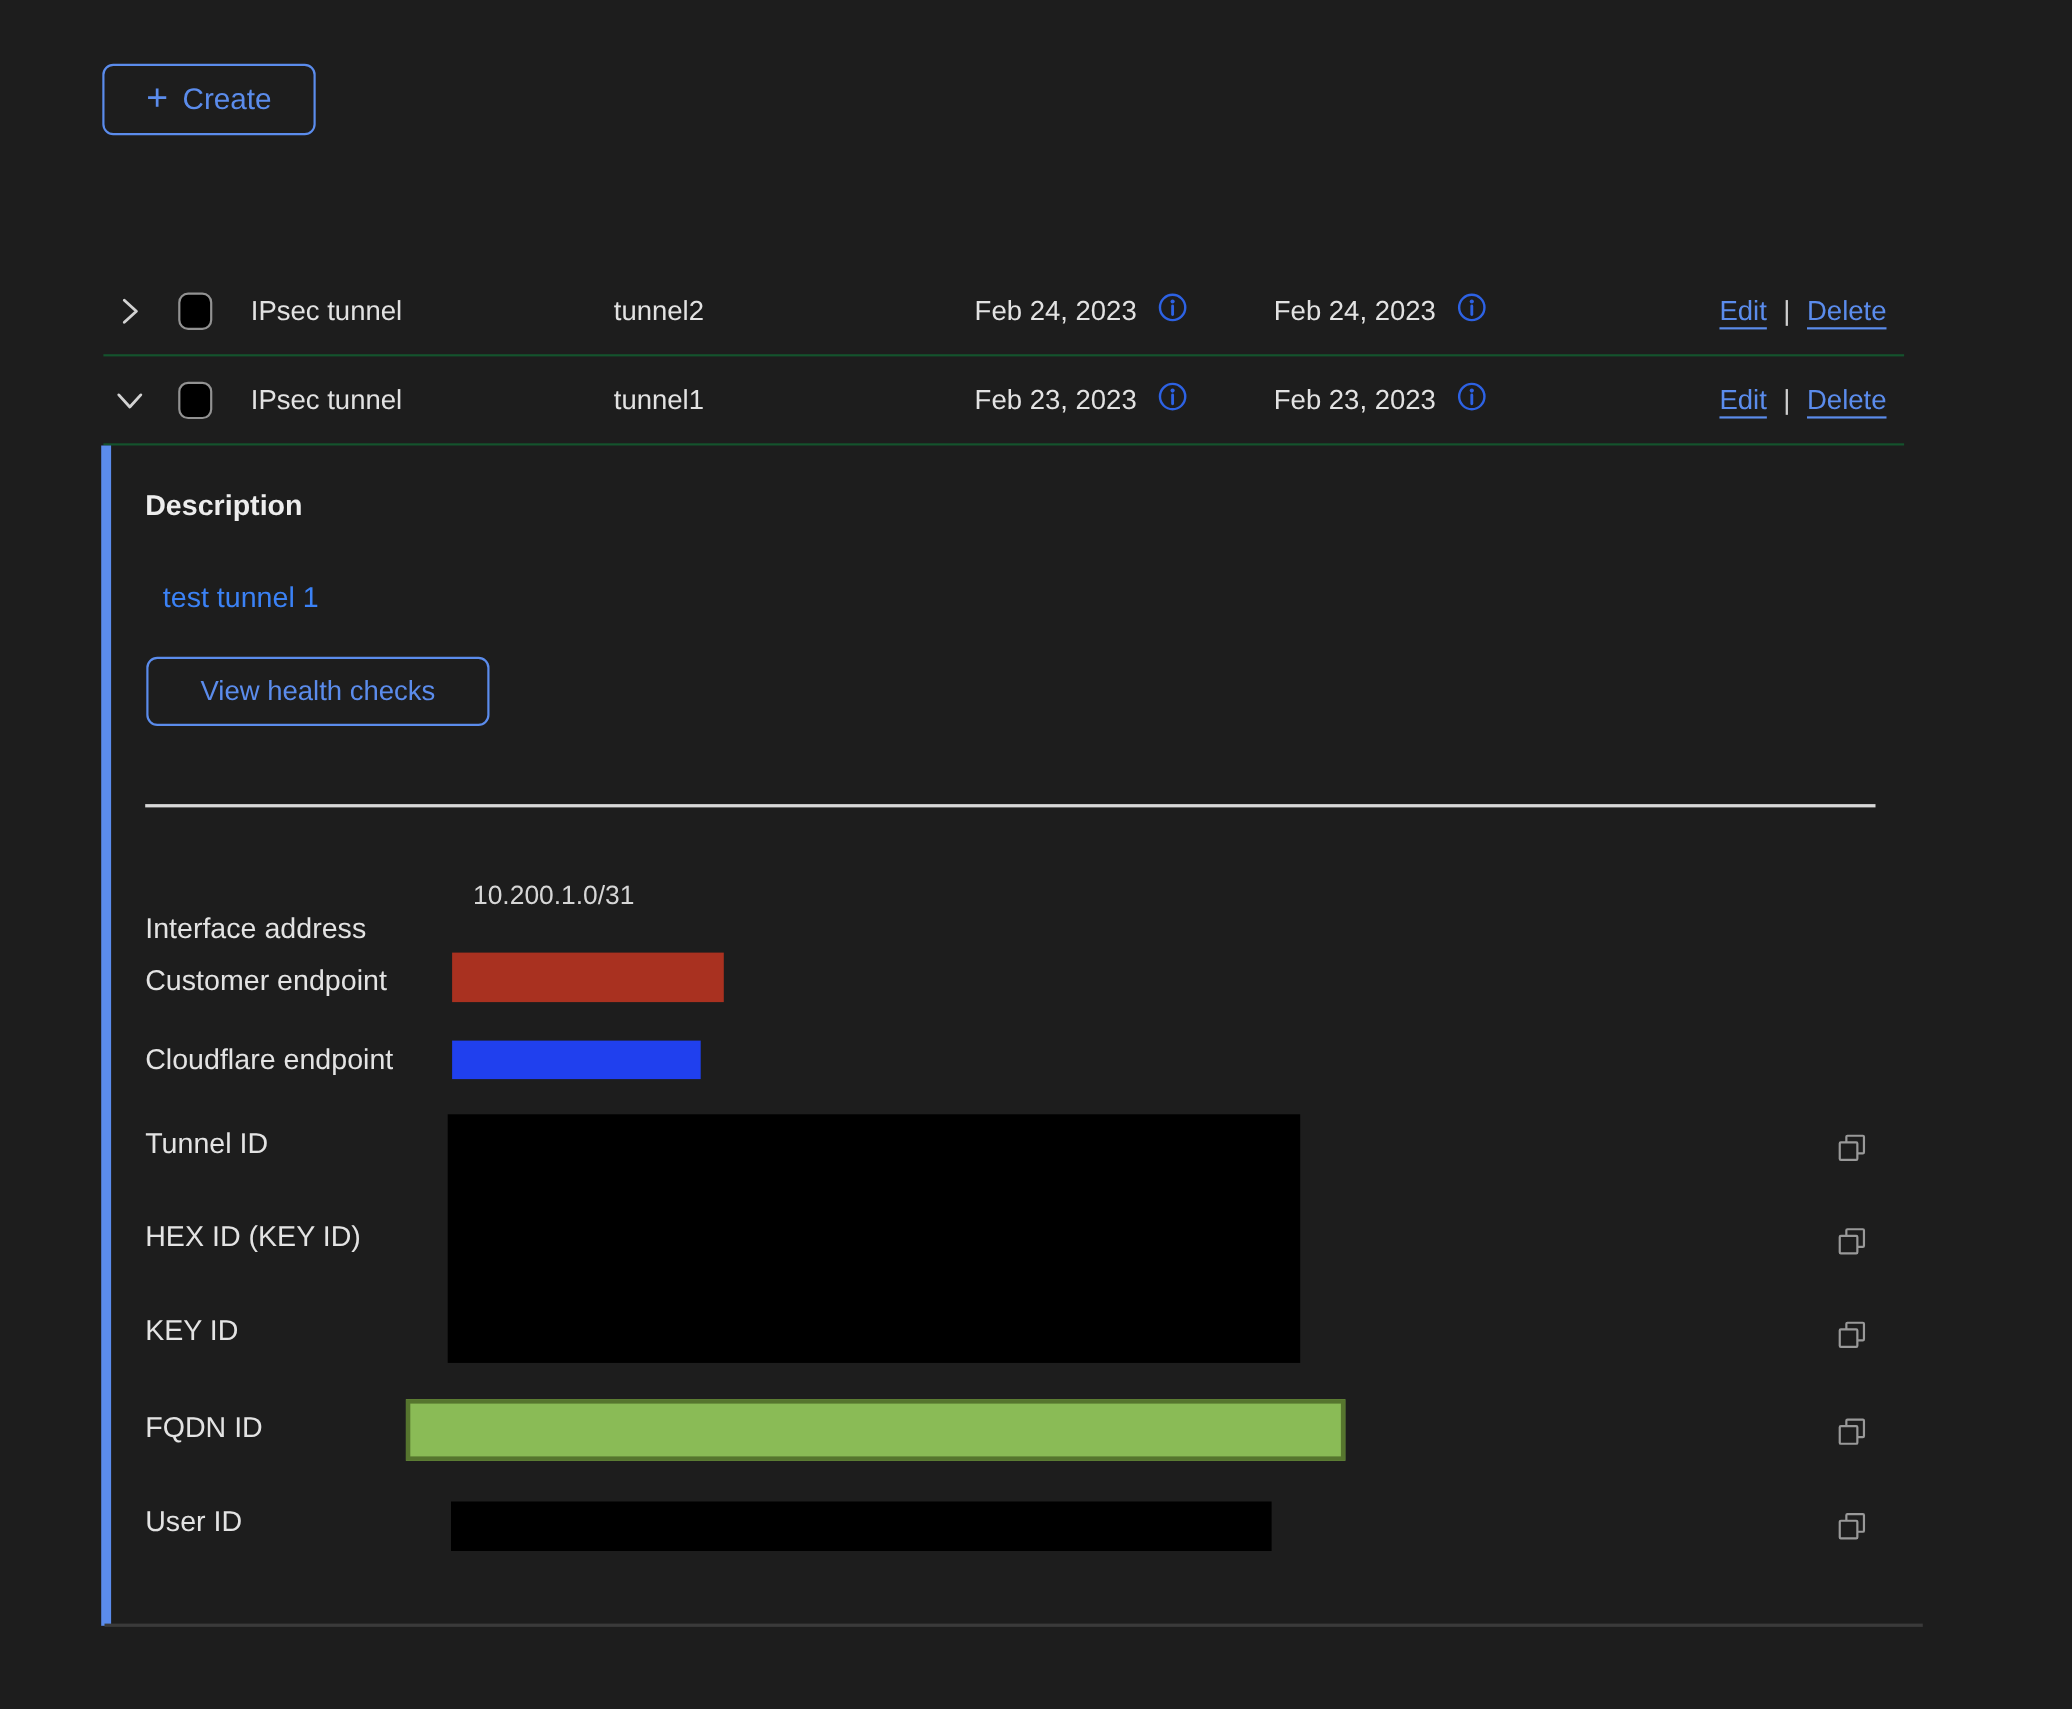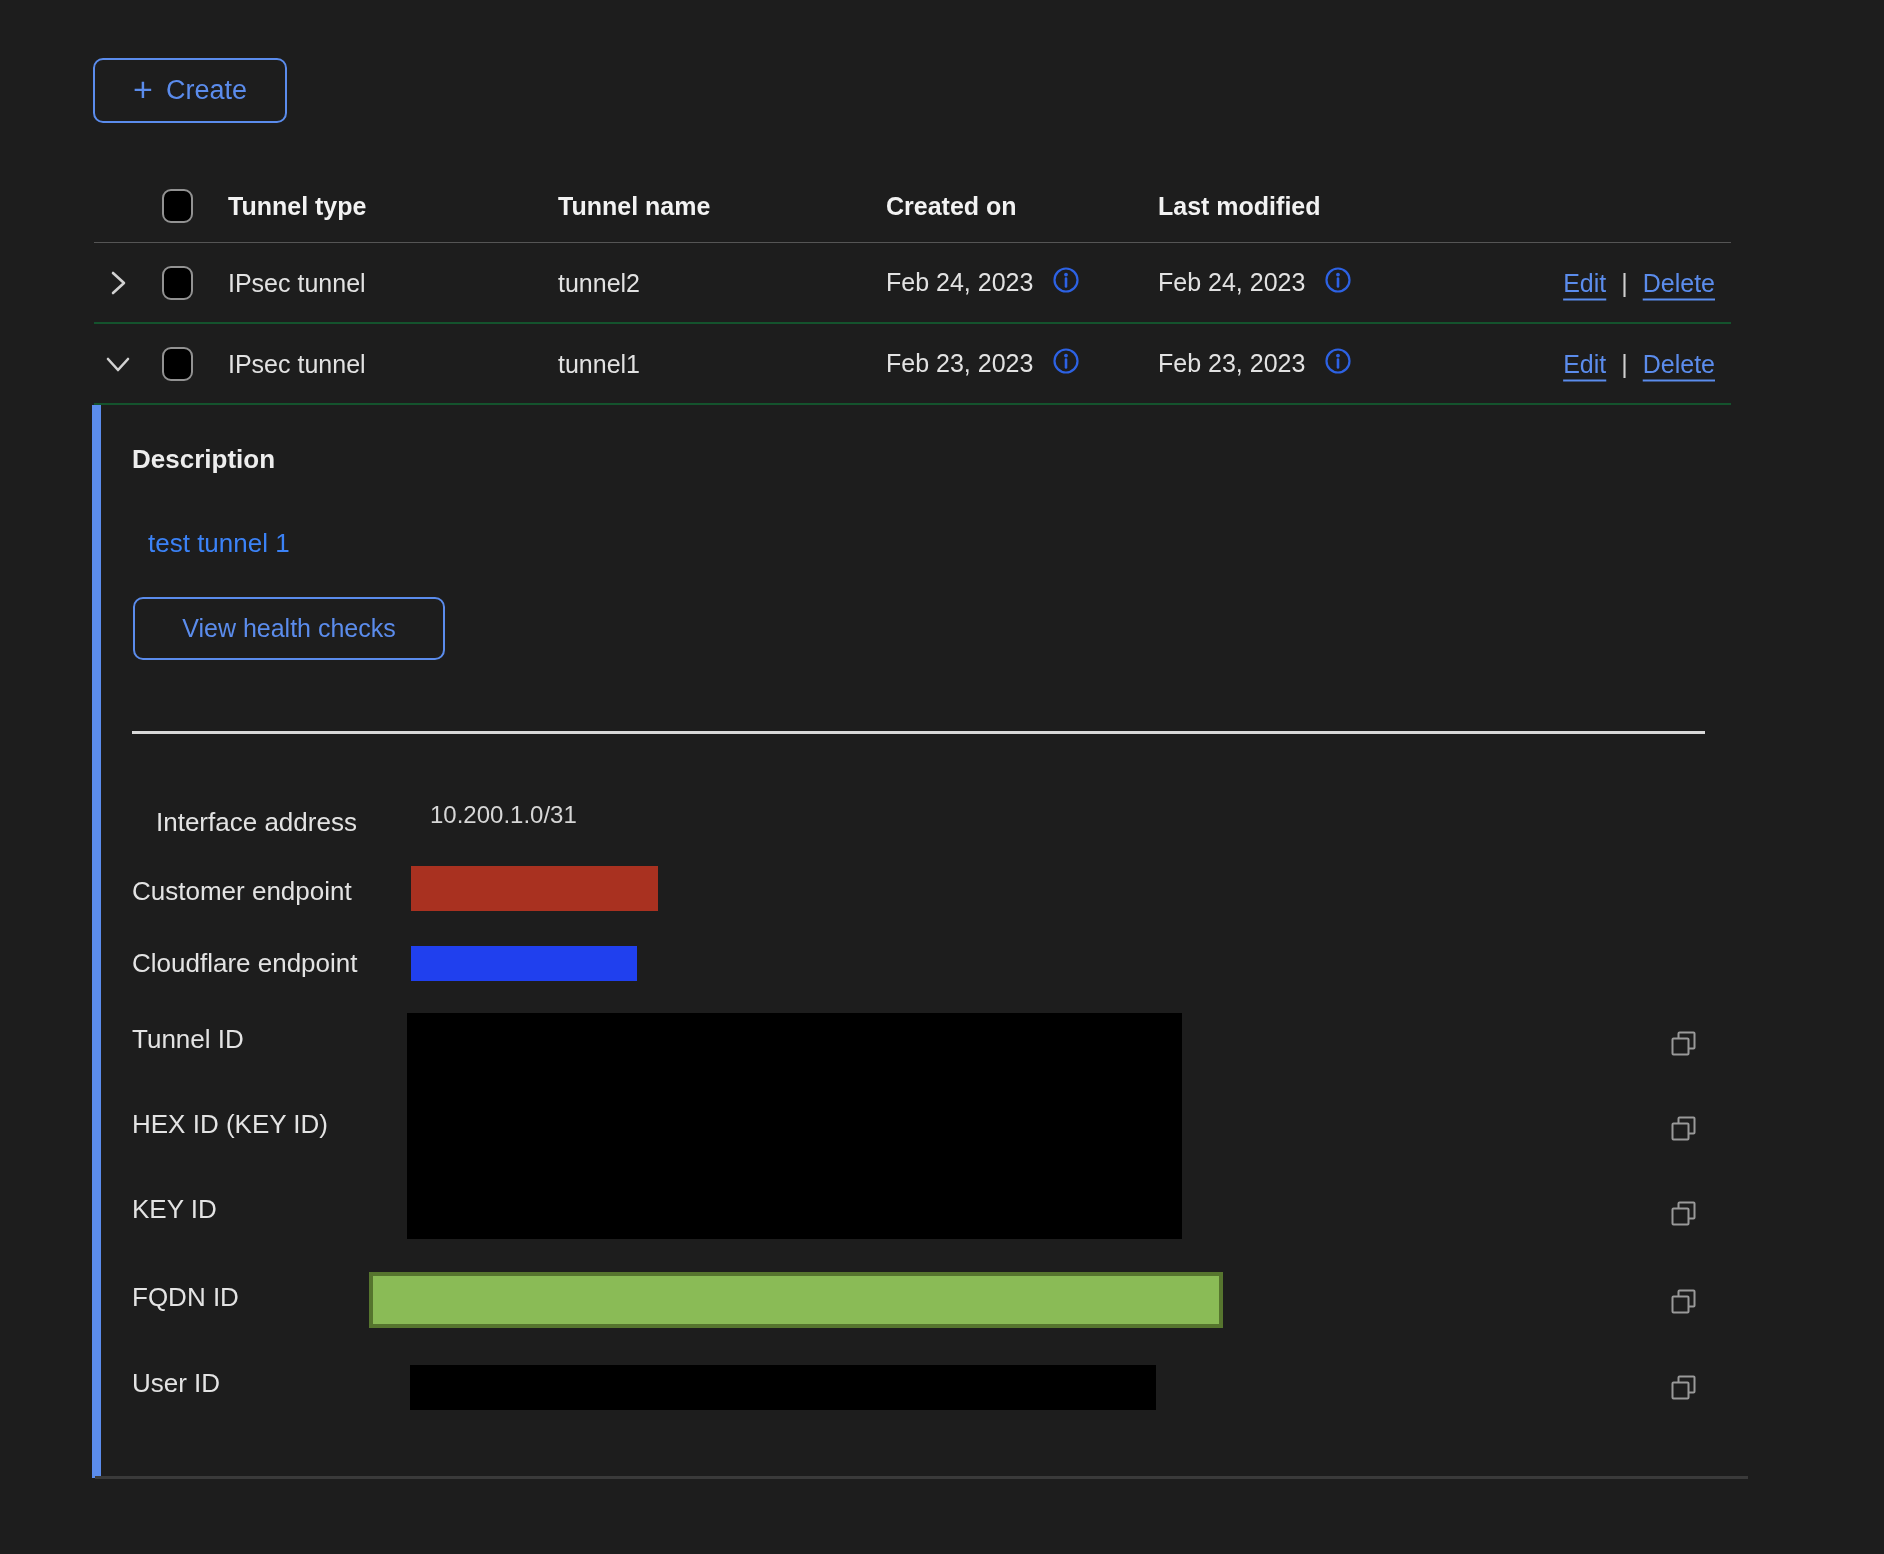--- a/index.html
+++ b/index.html
@@ -60,15 +60,6 @@
     <span>Create</span>
   </button>
 
-  <div class="abs thead">
-    <div class="hcell cb-pos">
-        <div class="checkbox"></div>
-      </div>
-    <div class="hcell col-type">Tunnel type</div>
-    <div class="hcell col-name">Tunnel name</div>
-    <div class="hcell col-created">Created on</div>
-    <div class="hcell col-modified">Last modified</div>
-  </div>
 
   <div class="abs row row0">
     <button class="cell chev-btn">

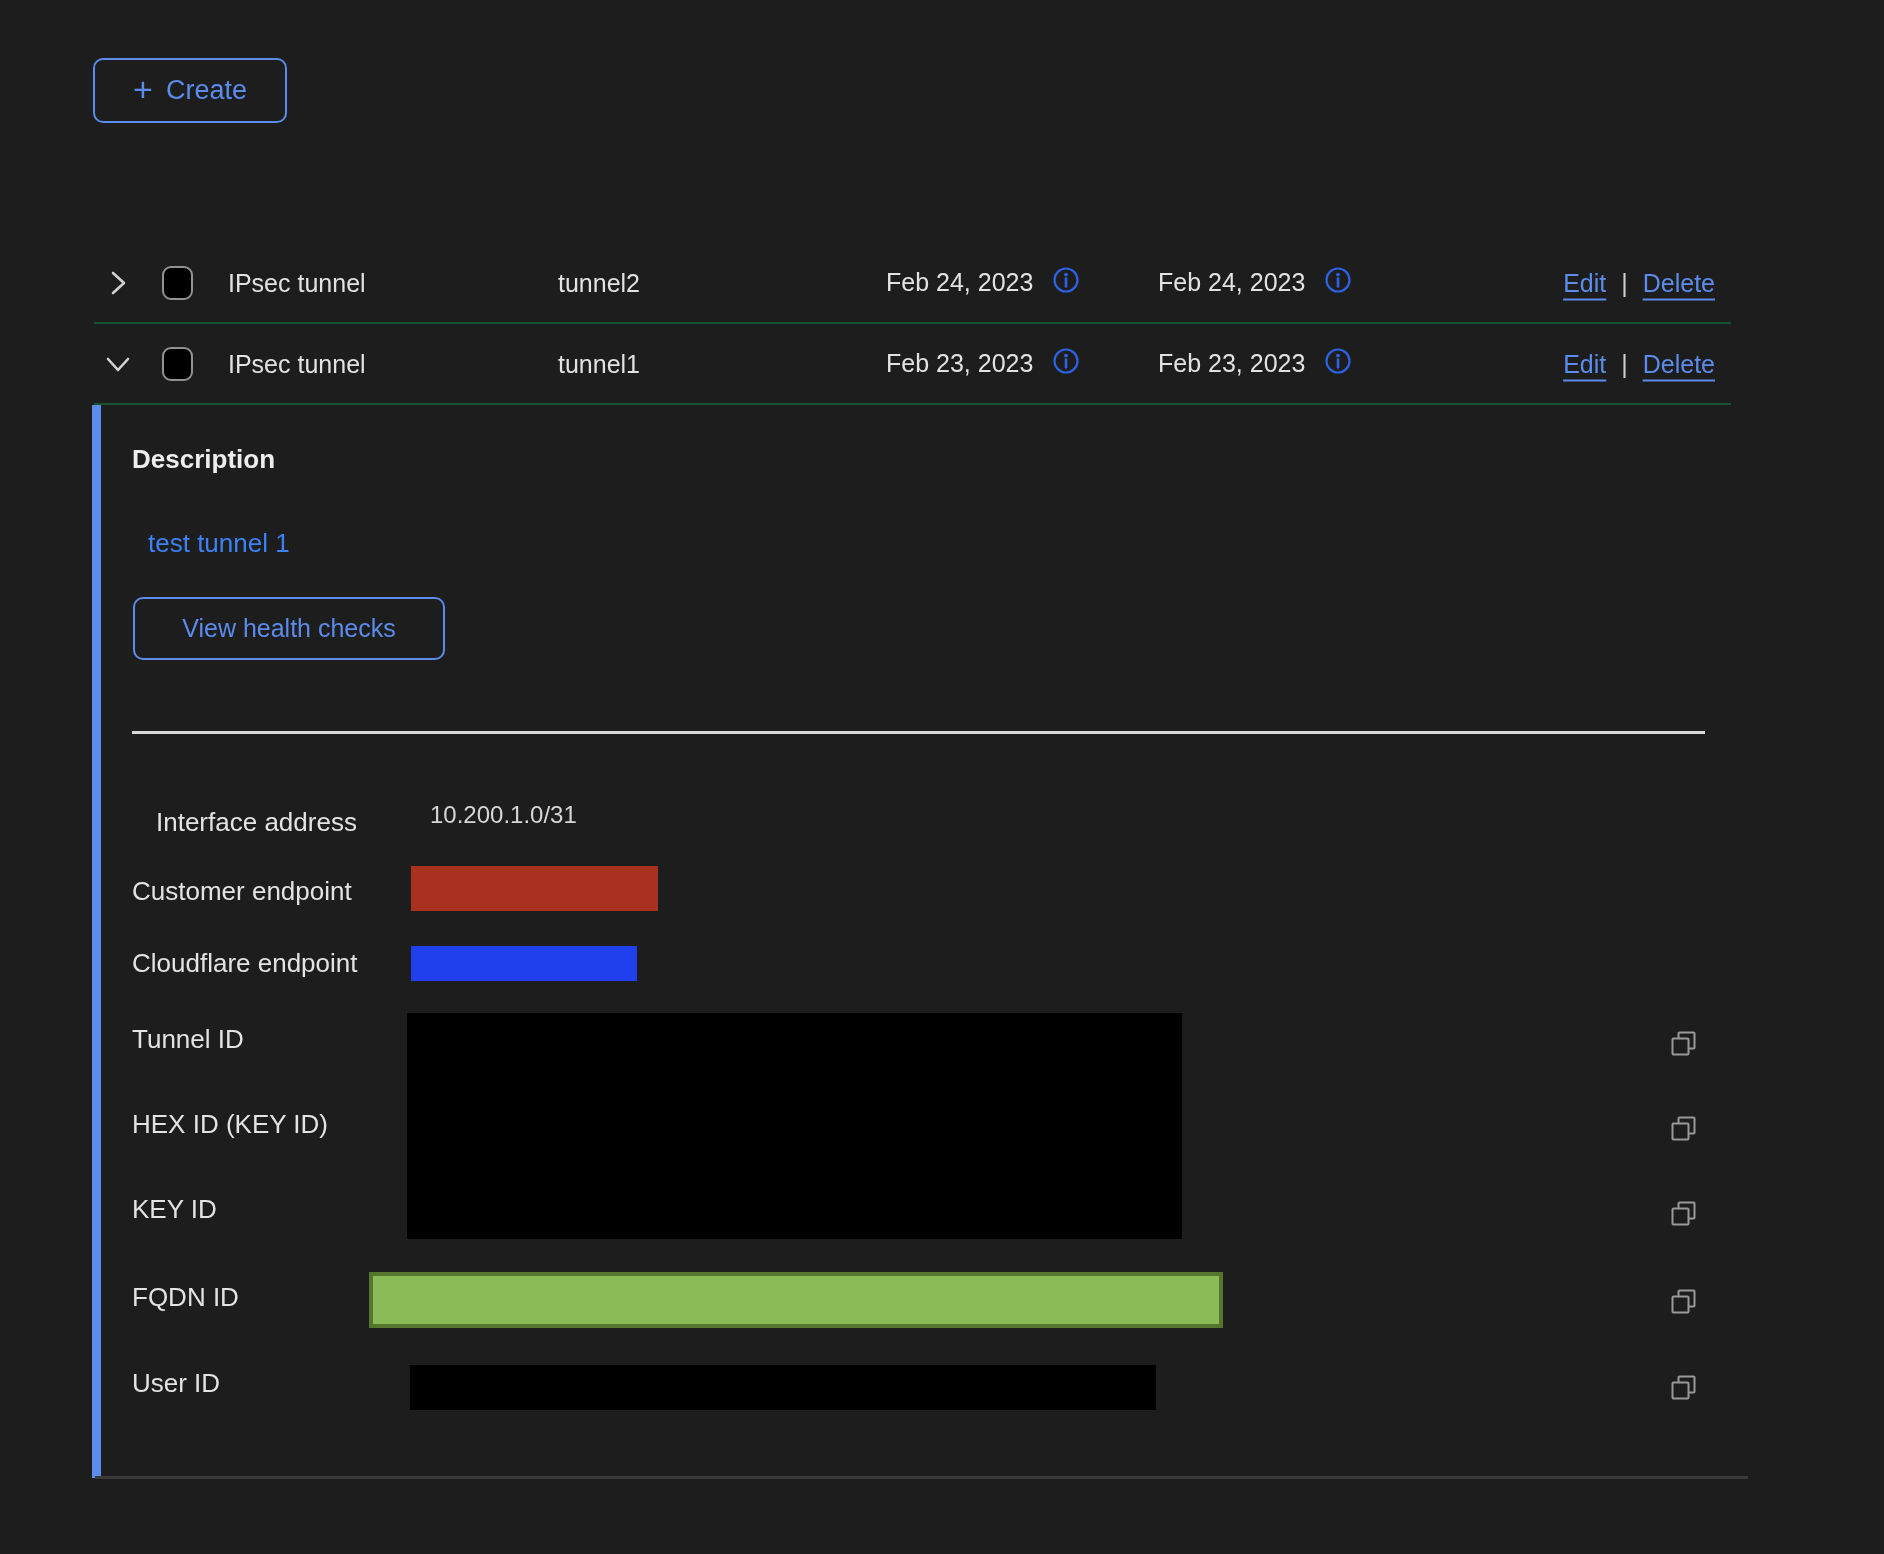--- a/index.html
+++ b/index.html
@@ -147,7 +147,7 @@
 
   <div class="abs mid-divider"></div>
 
-  <div class="abs flabel" style="top:807px;margin-left:24px;">Interface address</div>
+  <div class="abs flabel" style="top:829px;">Interface address</div>
   <div class="abs fvalue" style="left:430px; top:801px;">10.200.1.0/31</div>
 
   <div class="abs flabel" style="top:876px;">Customer endpoint</div>

